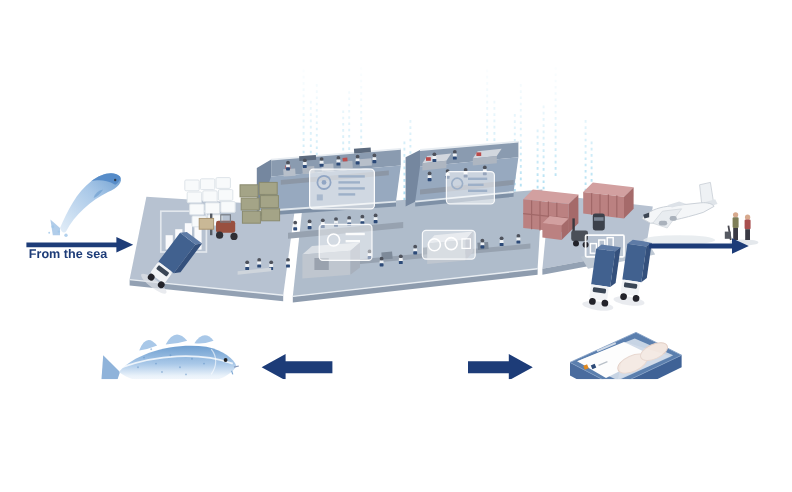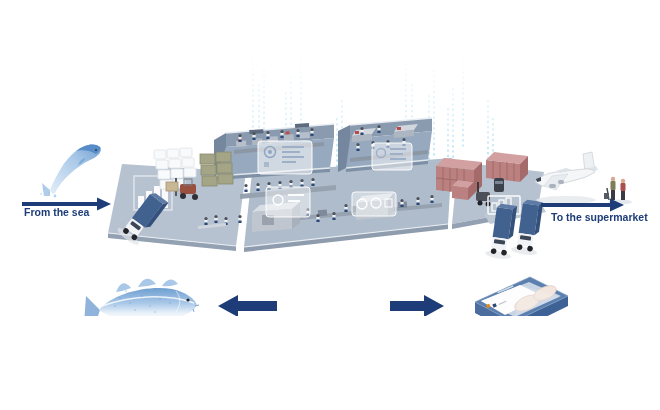--- a/index.html
+++ b/index.html
@@ -405,7 +405,6 @@
 </svg>
 
 <div class="label from-sea">From the sea</div>
-<div class="label to-supermarket">To the supermarket</div>
 
 </div>
 

